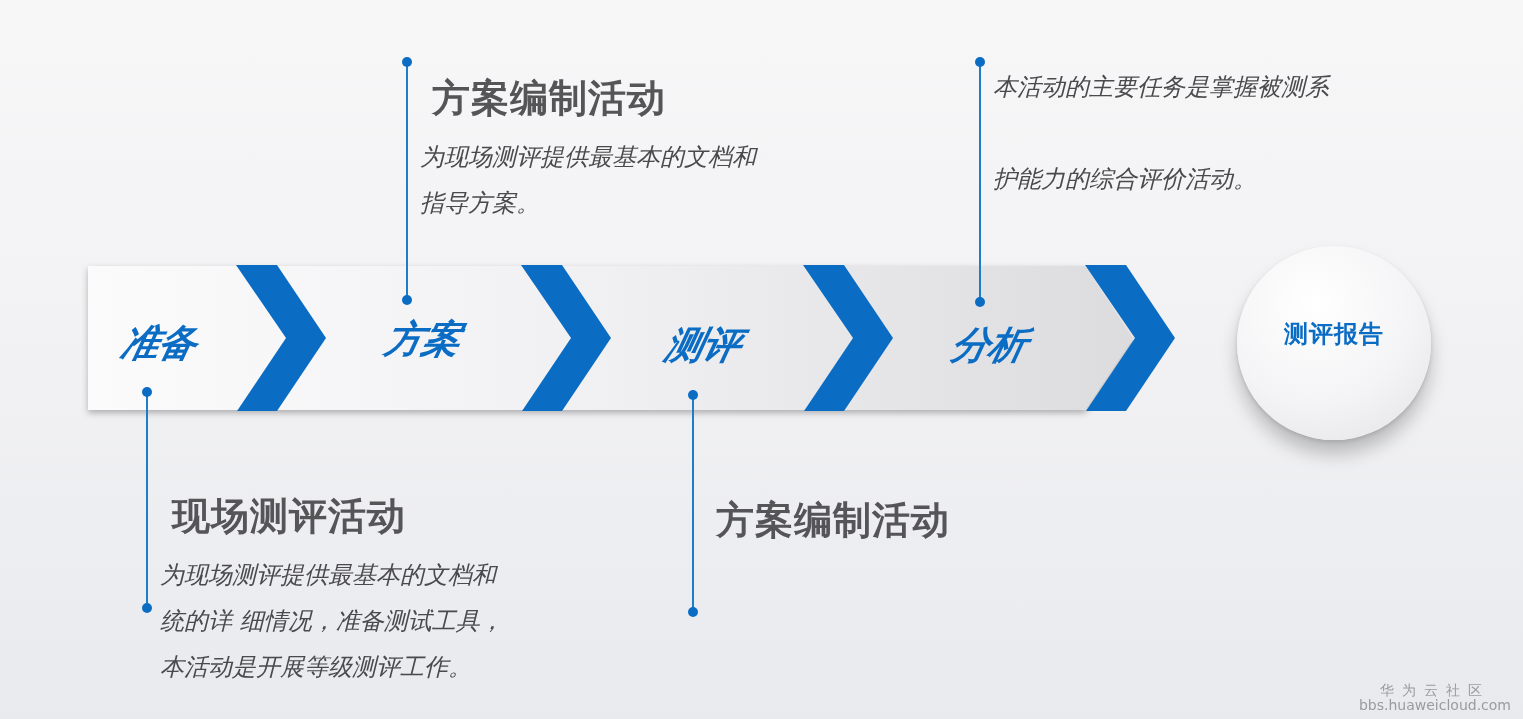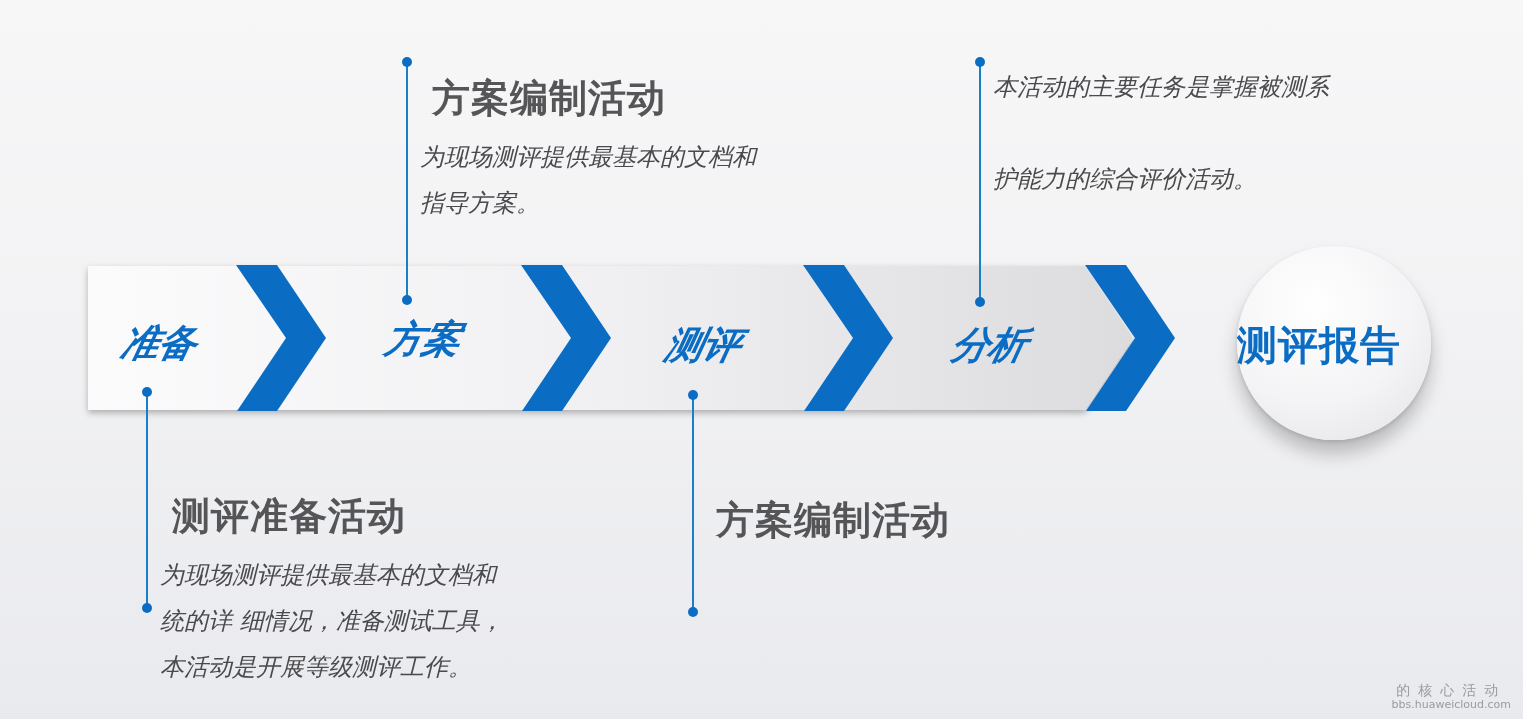--- a/index.html
+++ b/index.html
@@ -12,8 +12,8 @@
   .report-circle{position:absolute;left:1237px;top:246px;width:194px;height:194px;border-radius:50%;
     background:radial-gradient(circle at 40% 30%,#ffffff 0%,#f4f4f6 55%,#e2e2e6 100%);
     box-shadow:0 14px 18px rgba(0,0,0,0.22),0 2px 4px rgba(0,0,0,0.12);}
-  .report-label{position:absolute;left:0;right:0;top:72px;color:#0b6cc4;
-    font-weight:bold;font-size:40px;letter-spacing:1px;}
+  .report-label{position:absolute;left:0;right:0;top:72px;text-align:center;color:#0b6cc4;
+    font-weight:bold;font-size:24px;letter-spacing:1px;}
   .vline{position:absolute;width:2px;background:#1a7fc8;}
   .dot{position:absolute;width:10px;height:10px;border-radius:50%;background:#0b6cc4;}
   .block{position:absolute;}

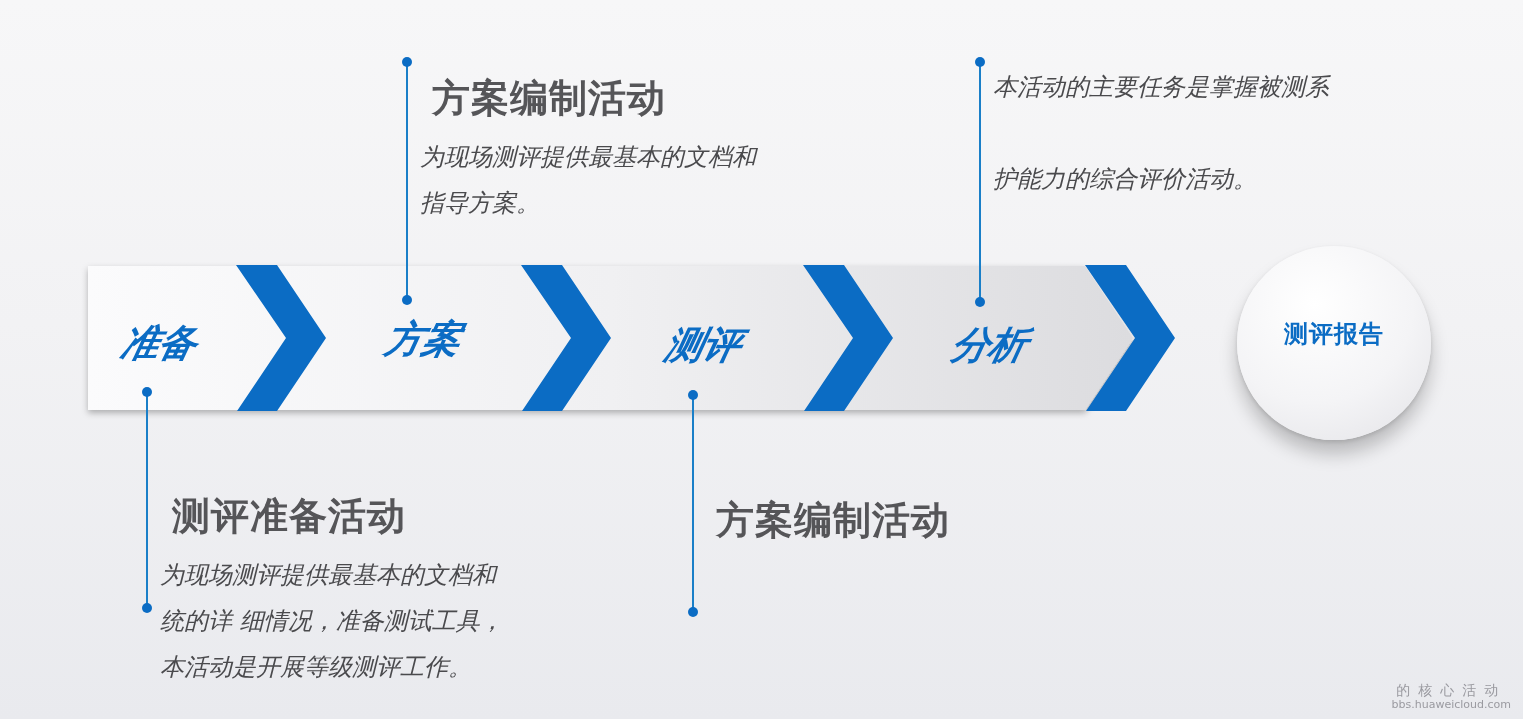--- a/index.html
+++ b/index.html
@@ -86,7 +86,7 @@
 </div>
 
 <div class="block" style="left:160px;top:480px;">
-  <h2>测评准备活动</h2>
+  <h2>现场测评活动</h2>
   <p>
     <span>为现场测评提供最基本的文档和</span><br>
     <span>统的详 细情况，准备测试工具，</span><br>

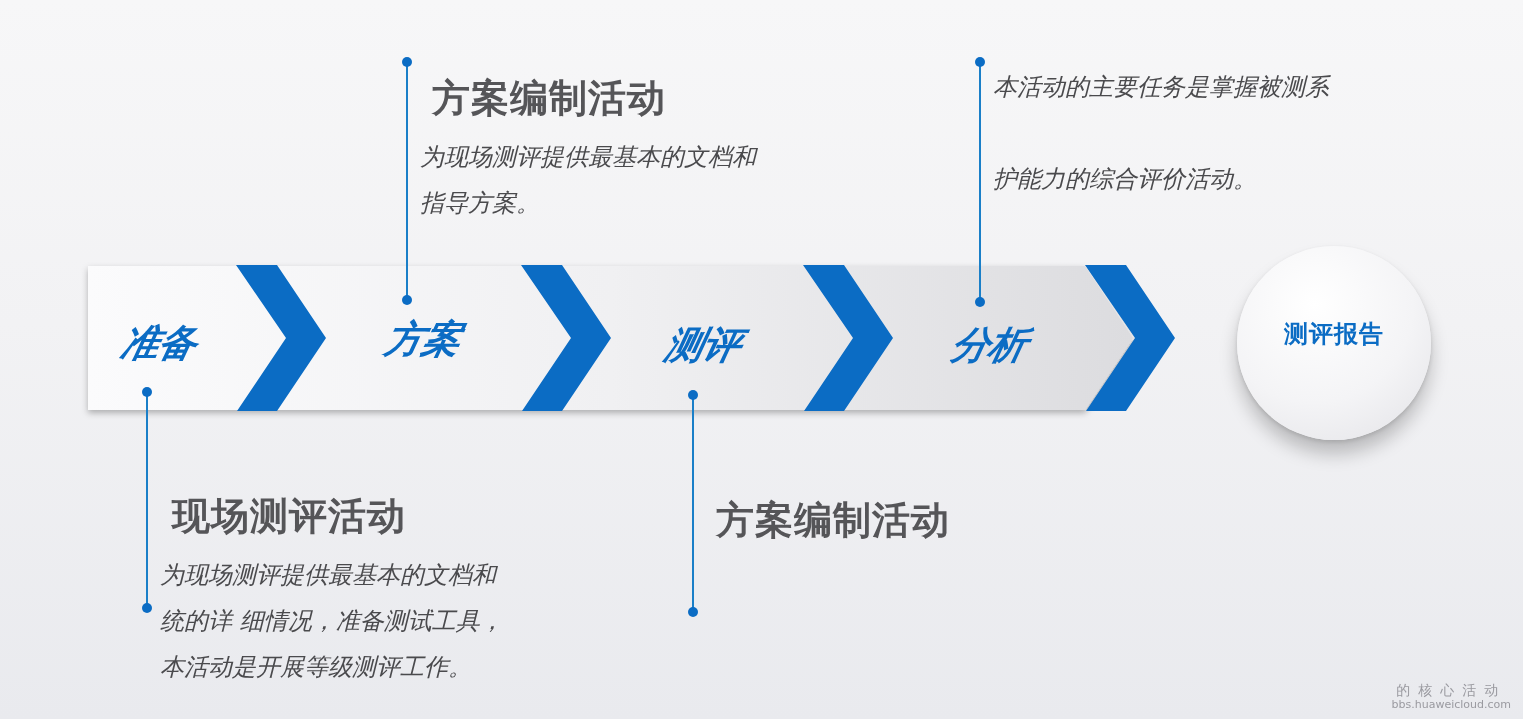--- a/index.html
+++ b/index.html
@@ -99,7 +99,7 @@
 </div>
 
 <div class="watermark">
-  <div class="wm-cn">的核心活动</div>
+  <div class="wm-cn">华为云社区</div>
   <div class="wm-url">bbs.huaweicloud.com</div>
 </div>
 

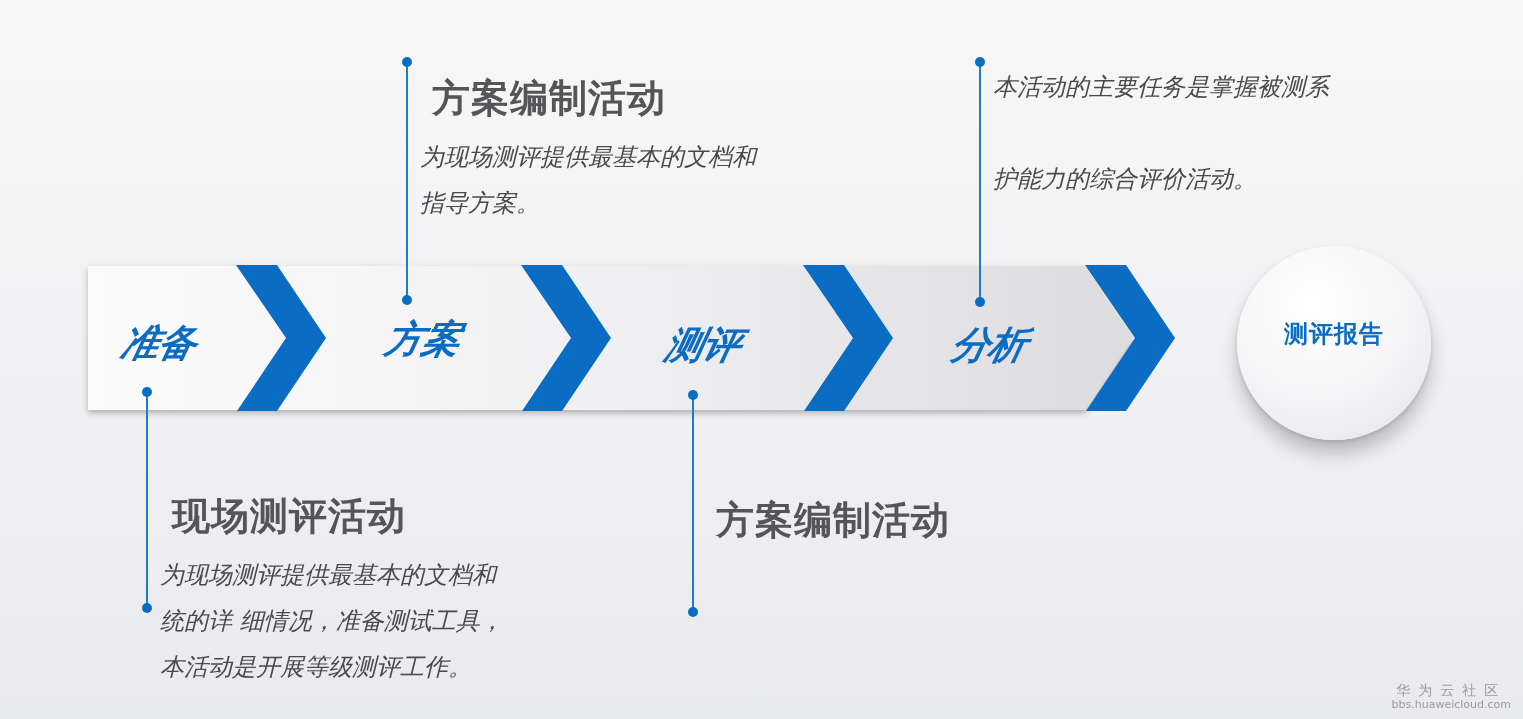--- a/index.html
+++ b/index.html
@@ -21,7 +21,7 @@
   .block p{margin:6px 0 0 0;font-size:24px;color:#4a4a4d;line-height:46px;font-style:italic;}
   .watermark{position:absolute;right:12px;bottom:8px;text-align:center;color:#9a9aa0;}
   .wm-cn{font-size:14px;letter-spacing:8px;line-height:18px;}
-  .wm-url{font-size:11px;line-height:12px;}
+  .wm-url{font-size:14px;line-height:12px;}
 </style>
 </head>
 <body>

